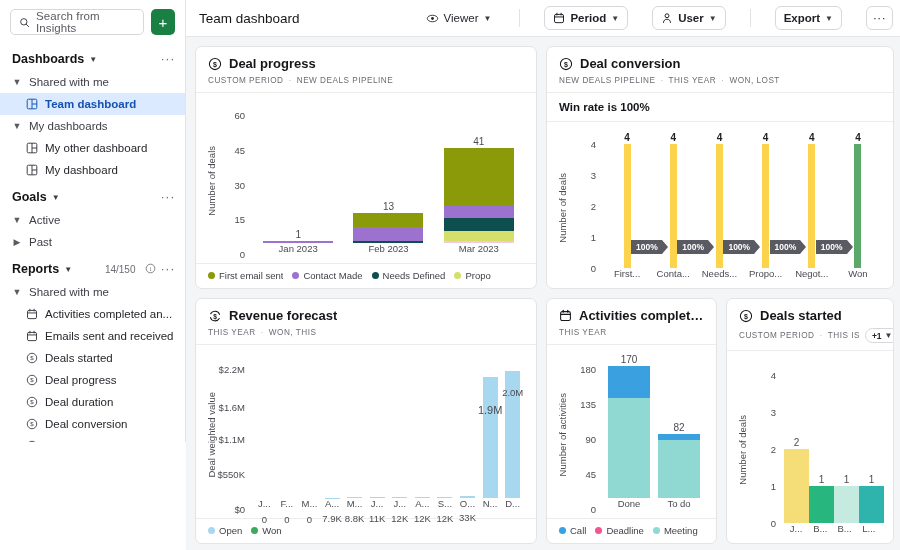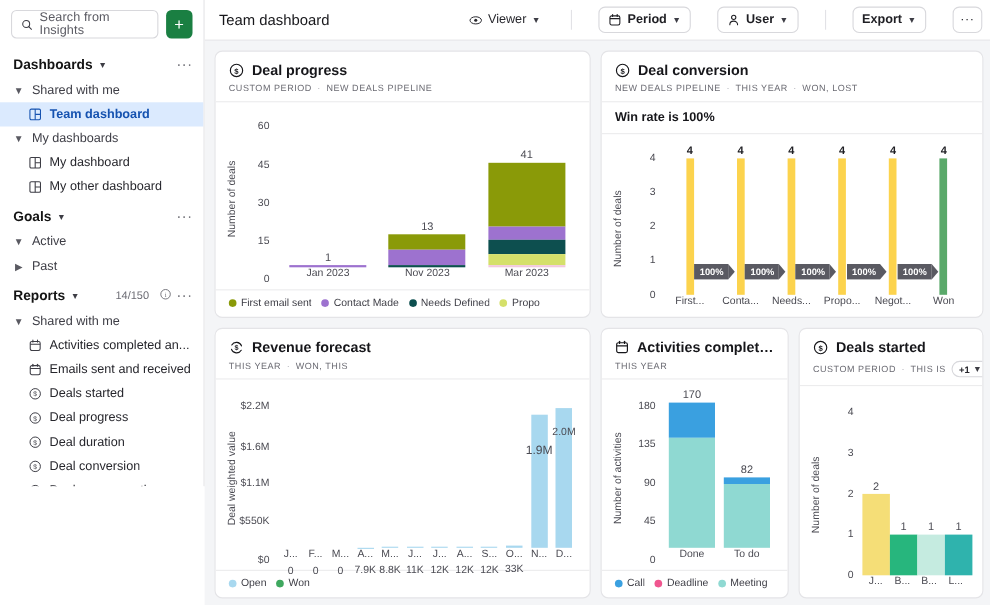--- a/index.html
+++ b/index.html
@@ -183,7 +183,7 @@
               <line x1="8" y1="8" x2="14.4" y2="8" stroke="currentColor" stroke-width="1.3"></line>
             </svg>
           </span>
-          <span class="lbl">My dashboard</span>
+          <span class="lbl">My other dashboard</span>
         </div>
         <div class="row">
           <span class="icon" style="color:#3d3d45">
@@ -193,7 +193,7 @@
               <line x1="8" y1="8" x2="14.4" y2="8" stroke="currentColor" stroke-width="1.3"></line>
             </svg>
           </span>
-          <span class="lbl">My other dashboard</span>
+          <span class="lbl">My dashboard</span>
         </div>
         <div class="sec-head">
           <span class="title">Goals</span>

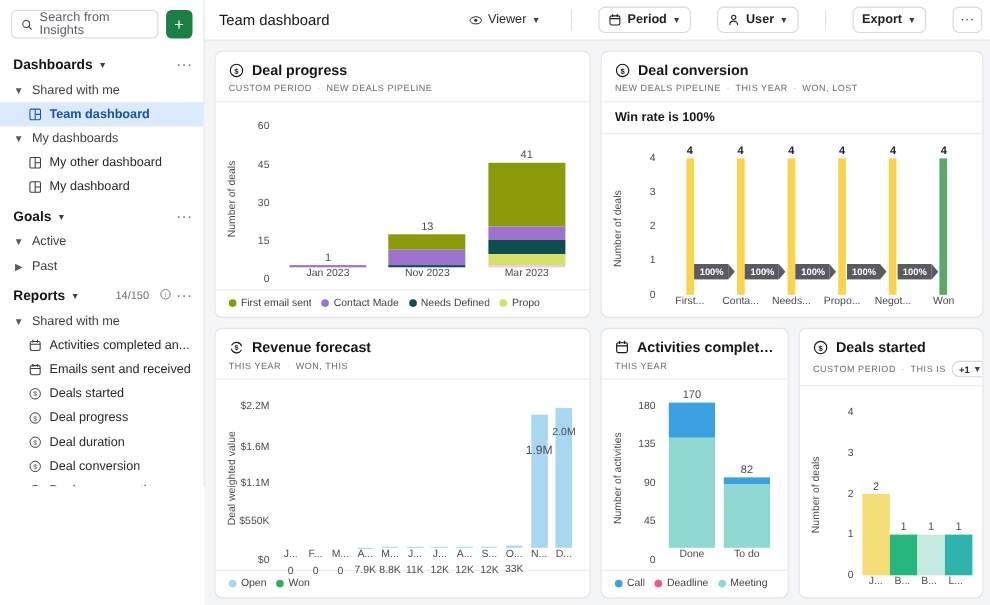--- a/index.html
+++ b/index.html
@@ -404,7 +404,7 @@
                 </div>
                 <div class="xaxis">
                   <div class="xt">Jan 2023</div>
-                  <div class="xt">Nov 2023</div>
+                  <div class="xt">Feb 2023</div>
                   <div class="xt">Mar 2023</div>
                 </div>
               </div>

